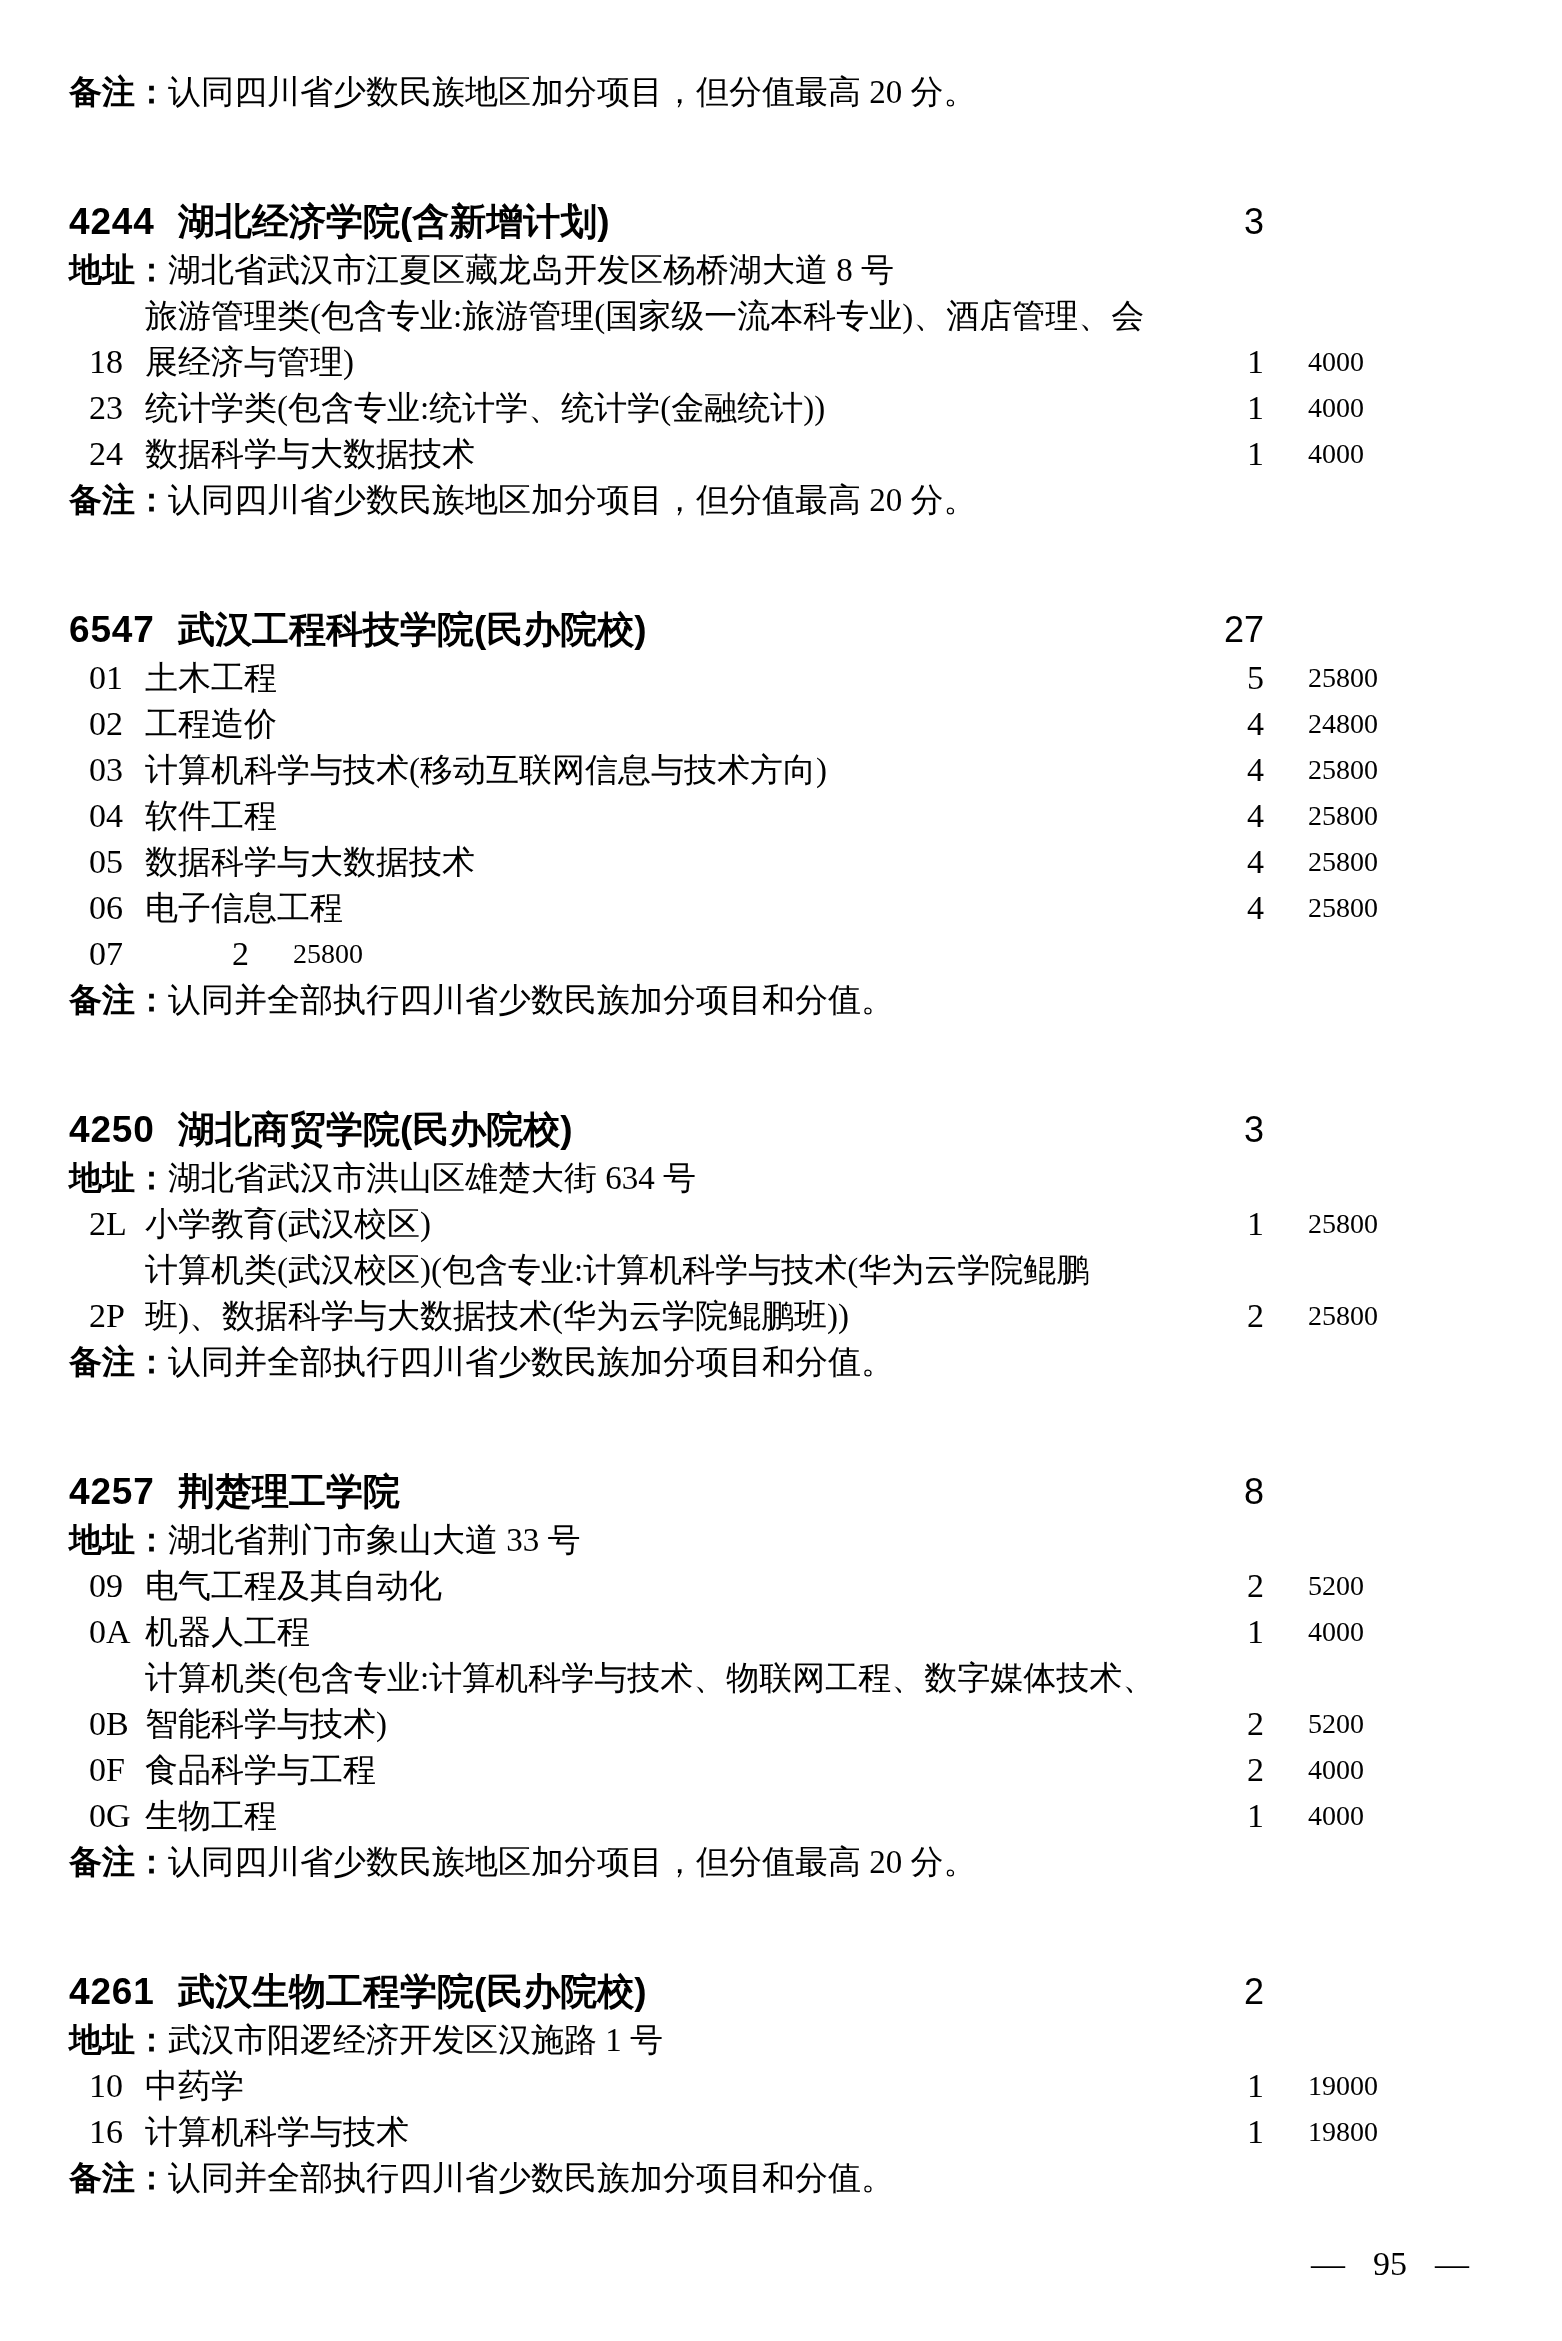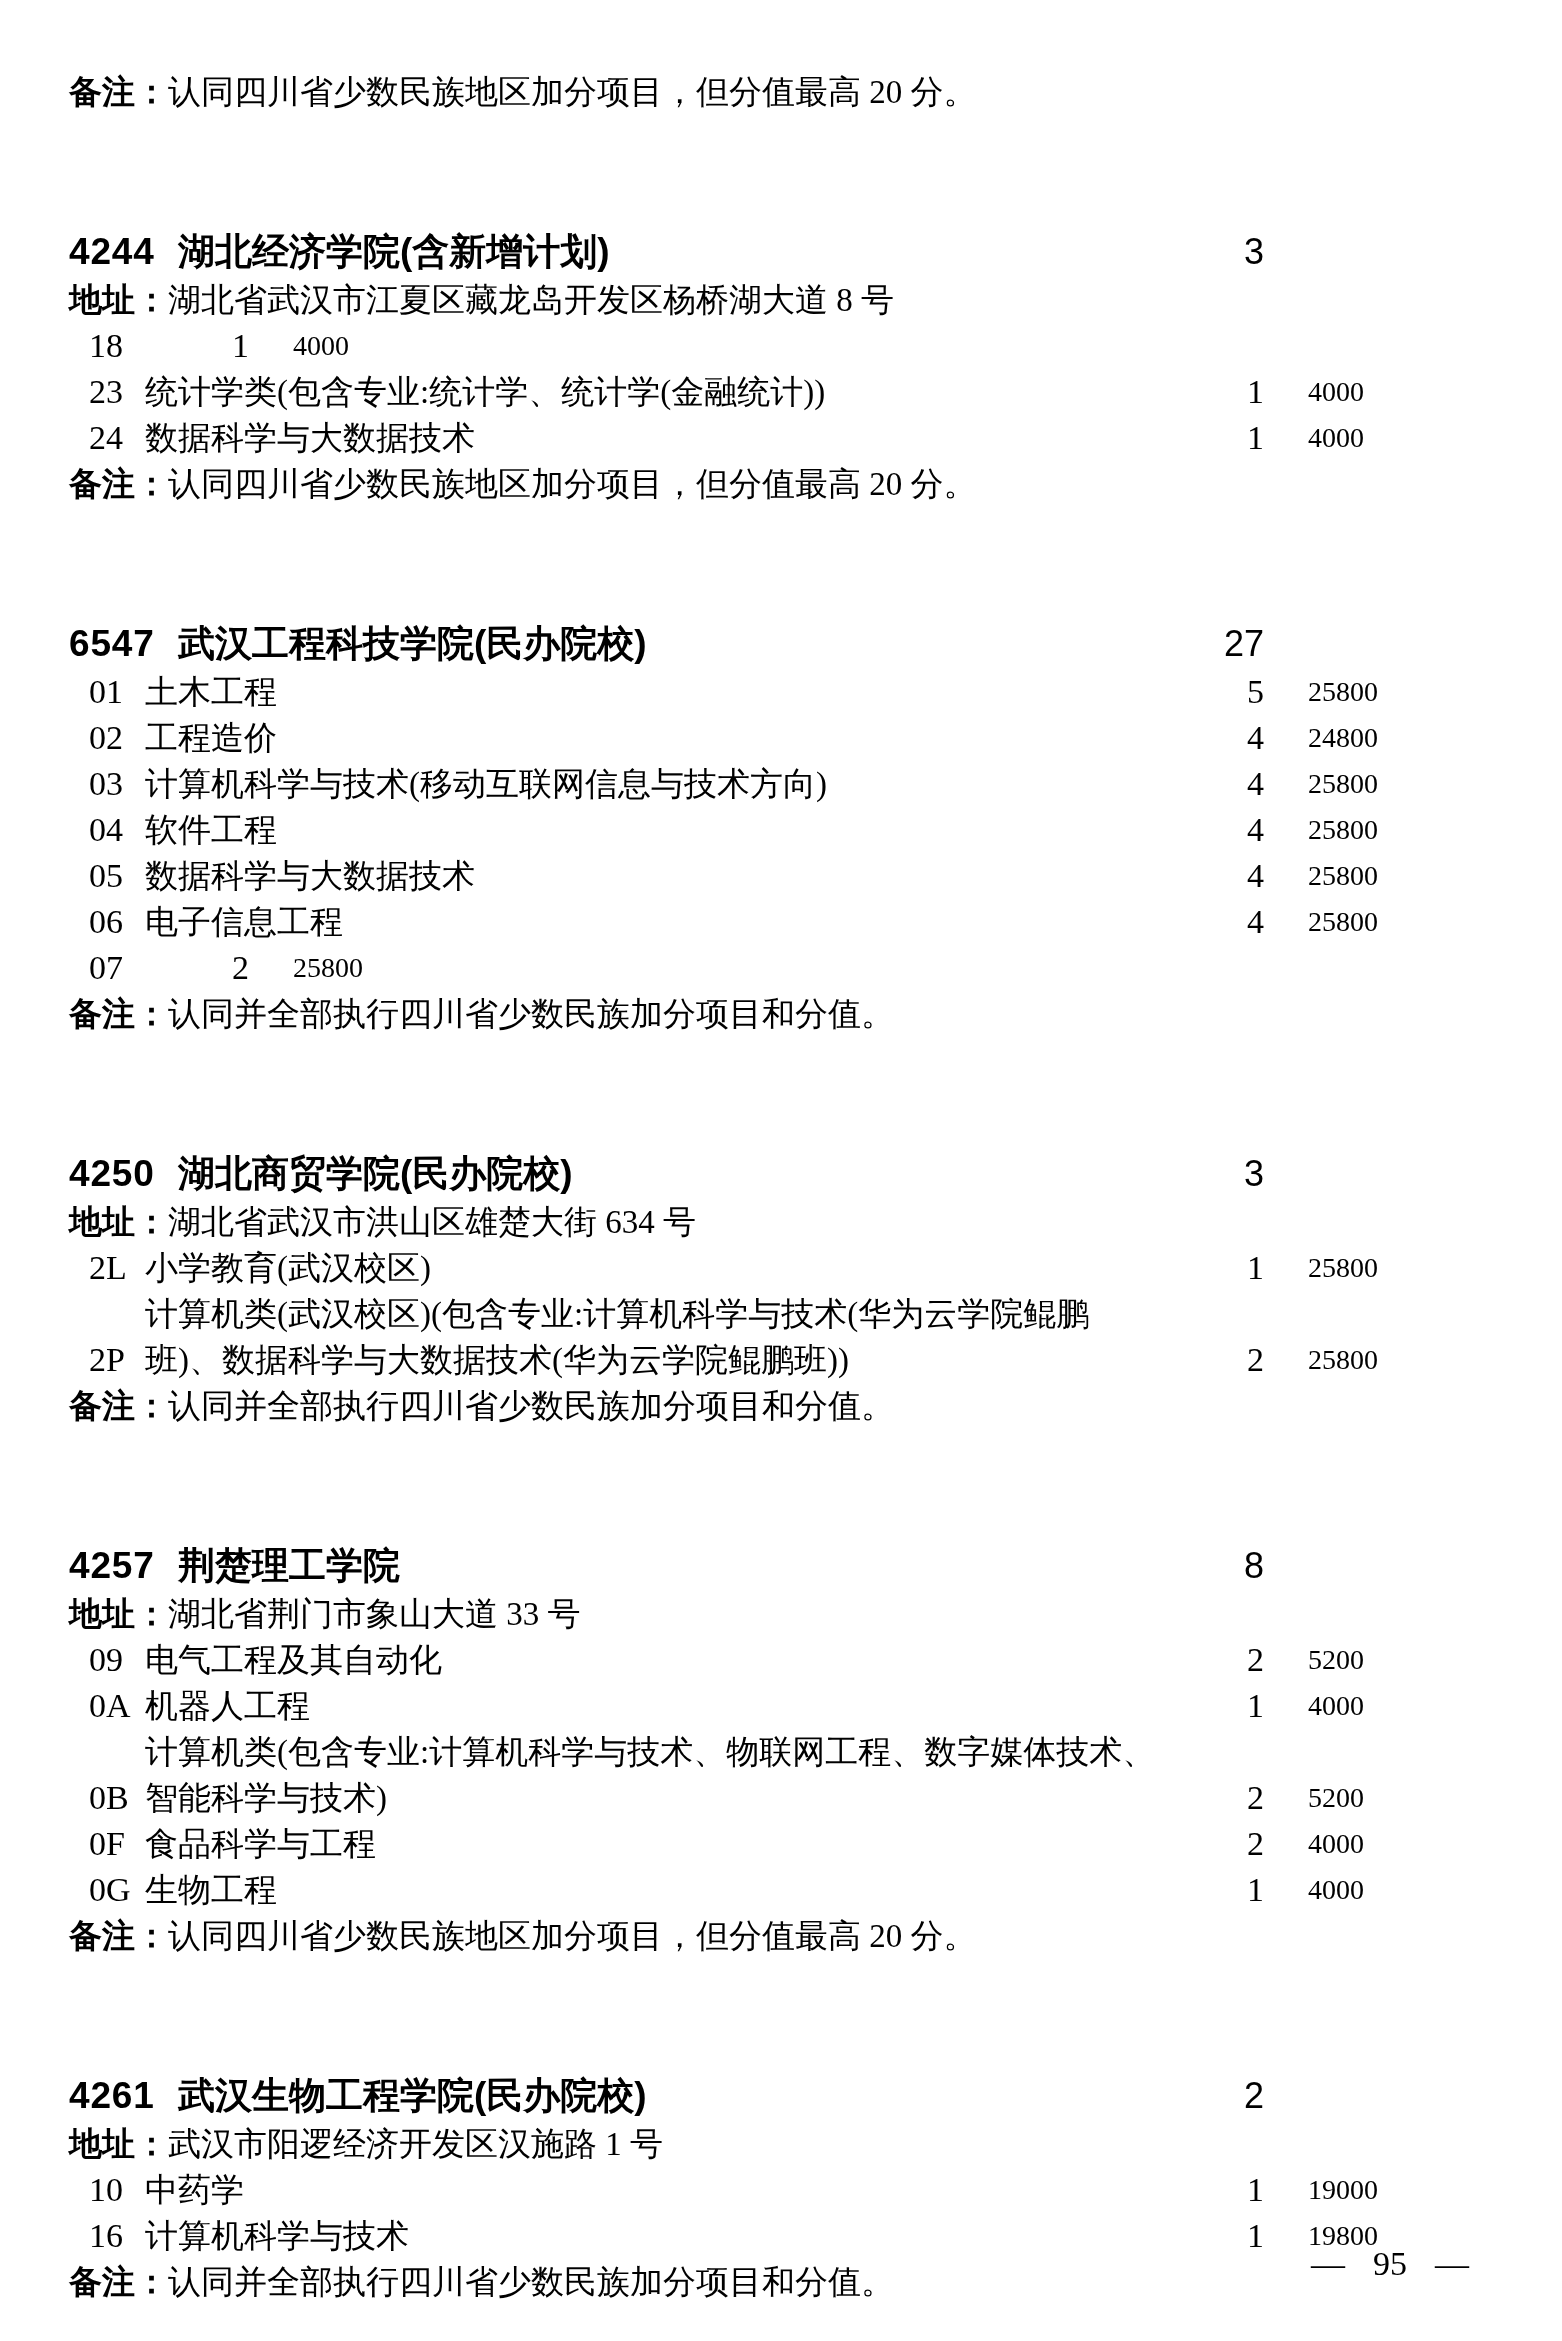--- a/index.html
+++ b/index.html
@@ -34,7 +34,7 @@
     font-family: "Liberation Sans", sans-serif;
   }
   .sec {
-    margin-top: 112px;
+    margin-top: 82px;
   }
   .sec-row {
     display: flex;

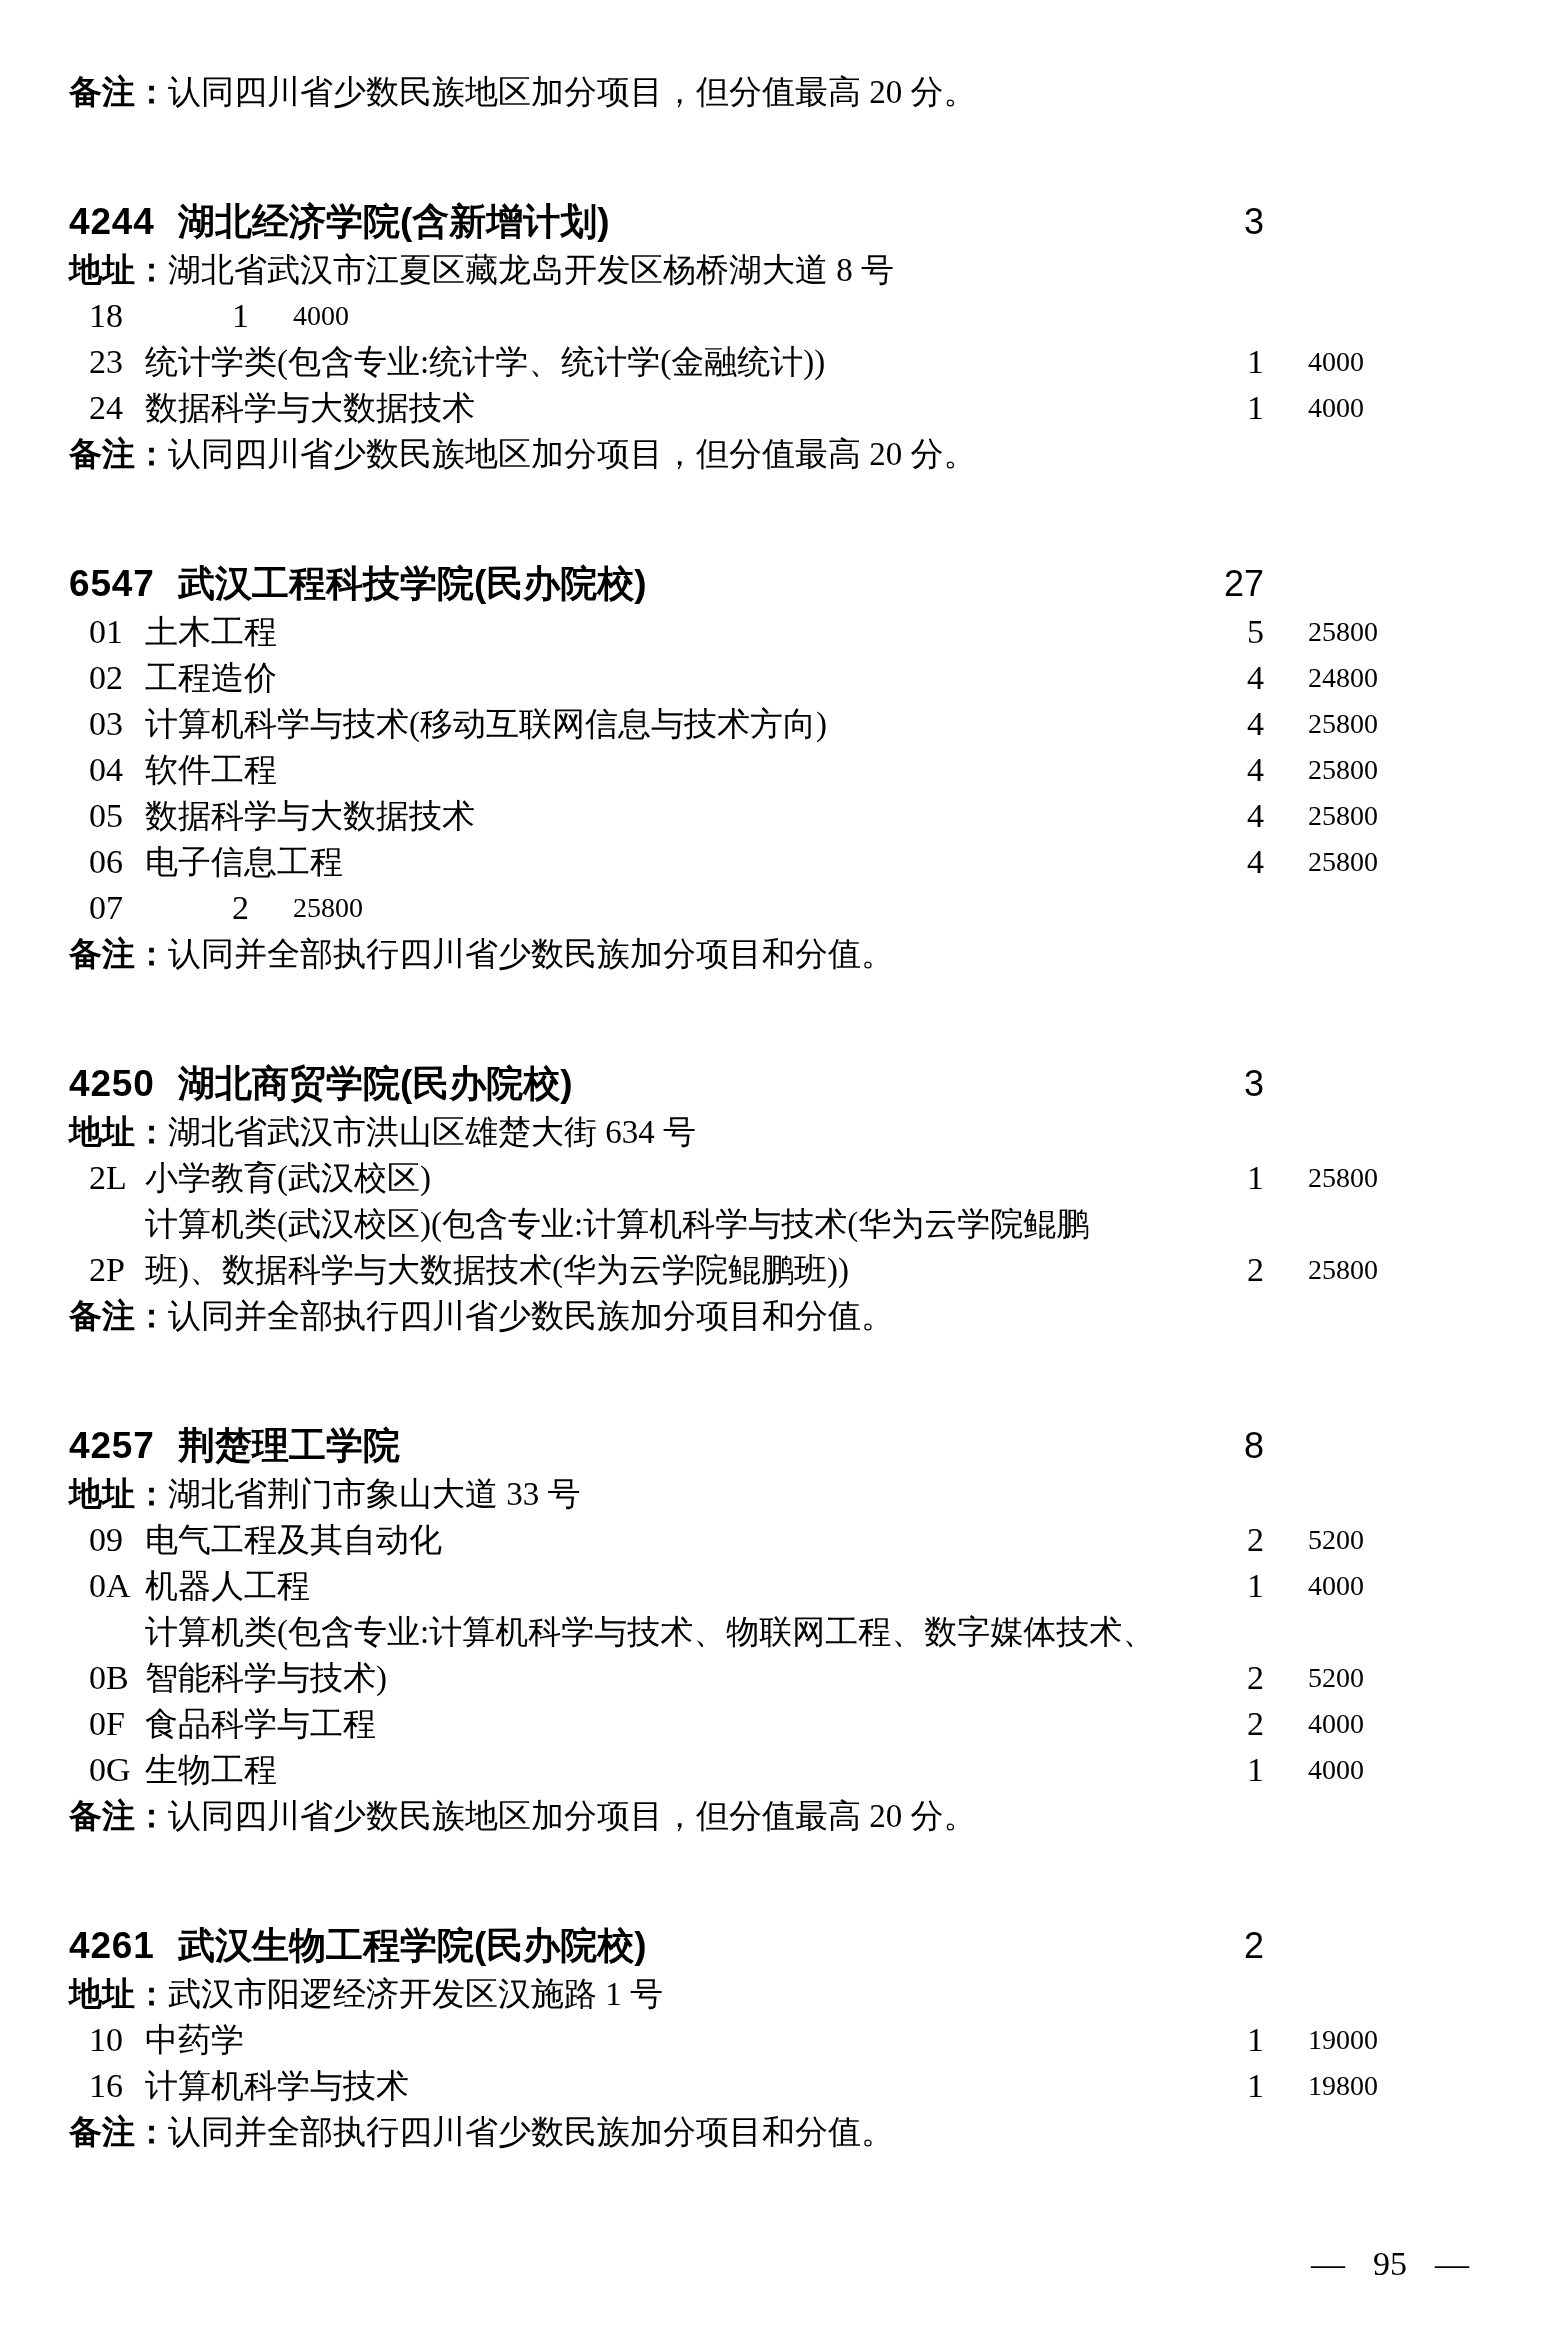--- a/index.html
+++ b/index.html
@@ -127,6 +127,7 @@
     <div class="prog-list">
   <div class="prog-row">
     <div class="prog-no">18</div>
+    <div class="prog-name">旅游管理类(包含专业:旅游管理(国家级一流本科专业)、酒店管理、会展经济与管理)</div>
     <div class="prog-quota">1</div>
     <div class="prog-fee">4000</div>
   </div>

